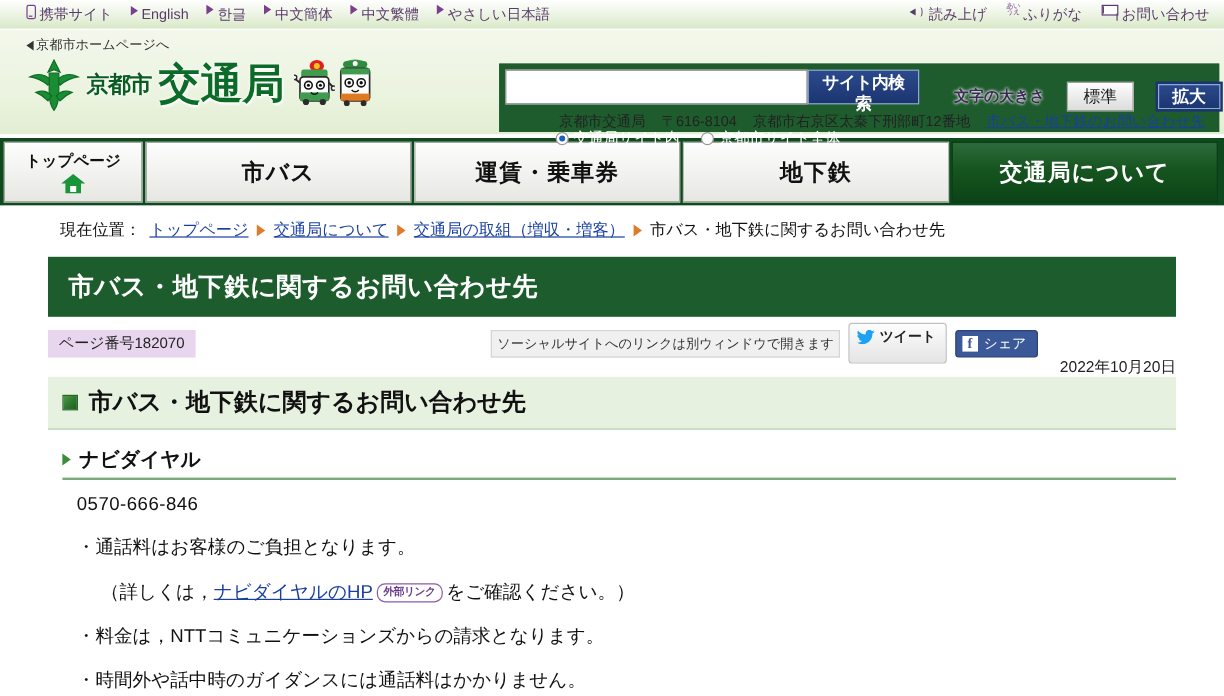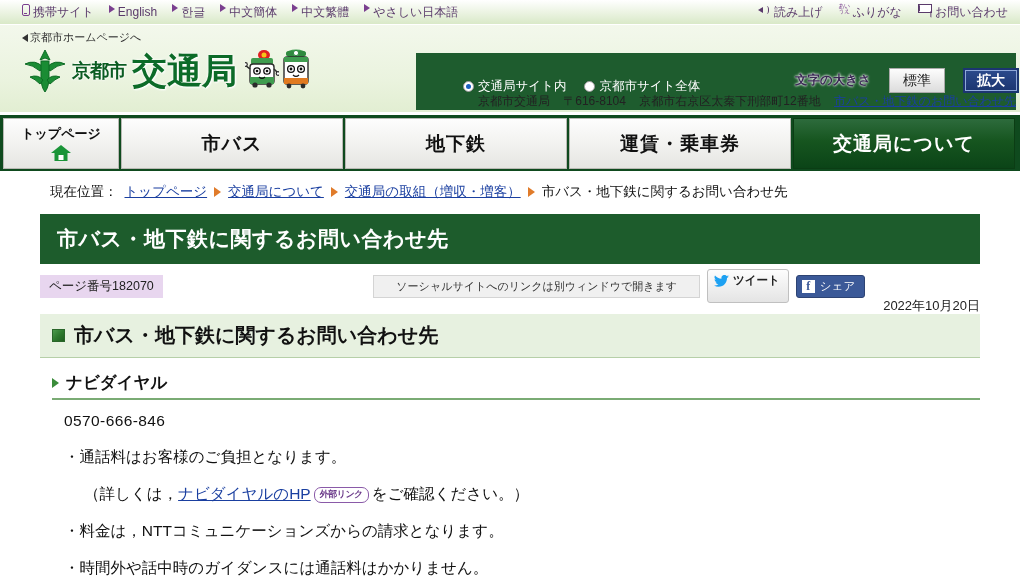--- a/index.html
+++ b/index.html
@@ -403,6 +403,10 @@
   </div>
 
   <div class="search-wrap">
+    <div class="search-row">
+      <input class="search-input" type="text" placeholder="" style="">
+      <button class="search-btn">サイト内検索</button>
+    </div>
     <div class="radio-row">
       <label class="radio-item">
         <span class="radio-dot on"></span>

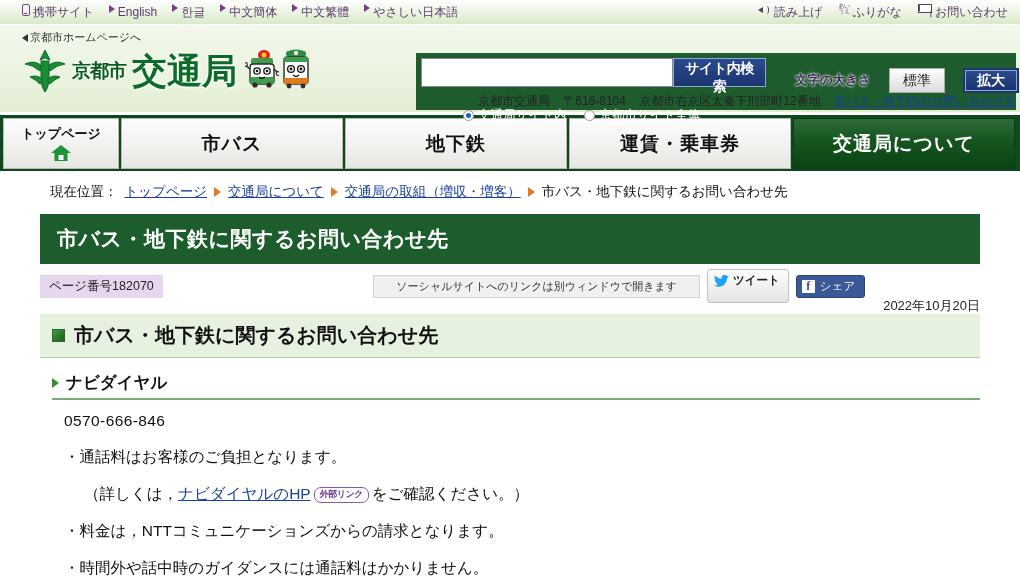--- a/index.html
+++ b/index.html
@@ -162,7 +162,7 @@
 
   
   .addr-line {
-    position: absolute; right: 4px; bottom: 2px;
+    position: absolute; right: 16px; bottom: 2px;
     font-size: 12px; color: #222;
   }
   .addr-link { color: #1a3fa0; text-decoration: underline; cursor: pointer; margin-left: 10px; }

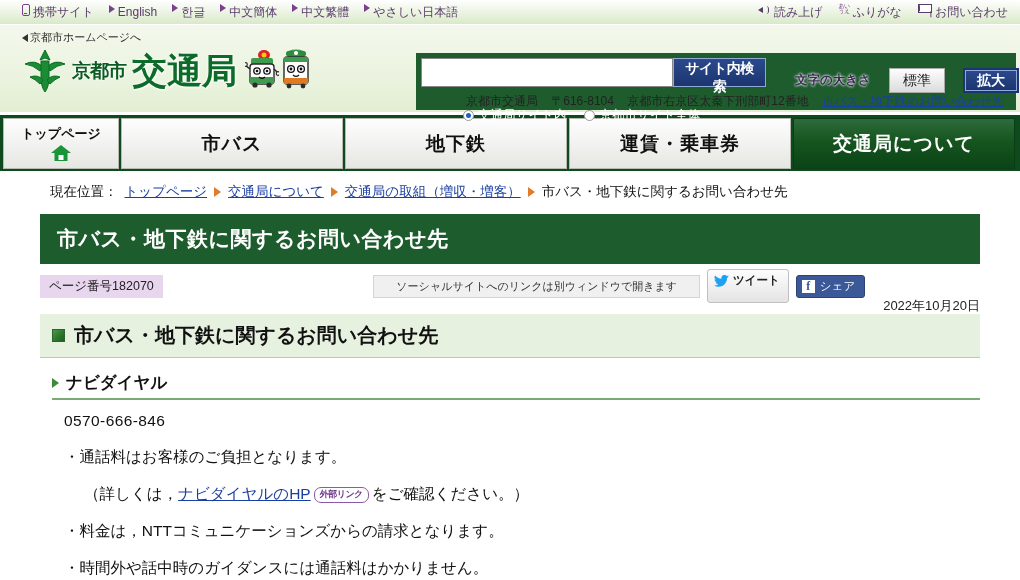--- a/index.html
+++ b/index.html
@@ -447,10 +447,10 @@
     <span>市バス</span>
   </div>
   <div class="gnav-item wide">
+    <span>運賃・乗車券</span>
+  </div>
+  <div class="gnav-item wide">
     <span>地下鉄</span>
-  </div>
-  <div class="gnav-item wide">
-    <span>運賃・乗車券</span>
   </div>
   <div class="gnav-item wide active">
     <span>交通局について</span>

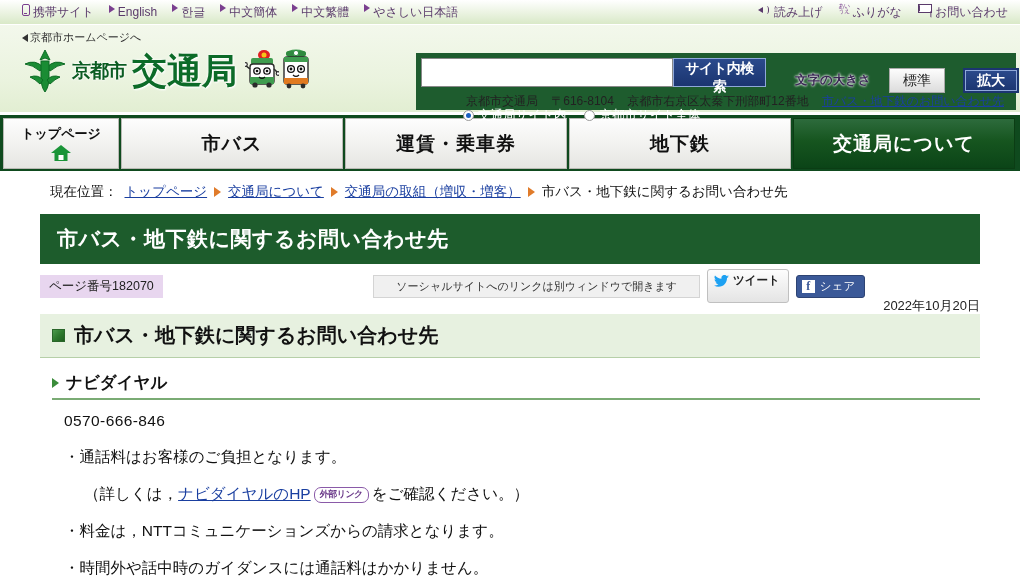--- a/index.html
+++ b/index.html
@@ -225,7 +225,7 @@
   .social { margin-left: auto; display: flex; align-items: center; gap: 7px; }
   .social-note {
     background: #f0f0f0; border: 1px solid #d4d4d4;
-    font-size: 11px; color: #333; padding: 3px 22px; white-space: nowrap;
+    font-size: 11px; color: #333; padding: 3px 4px; white-space: nowrap;
   }
   .btn-tweet {
     display: flex; align-items: center; gap: 4px;

